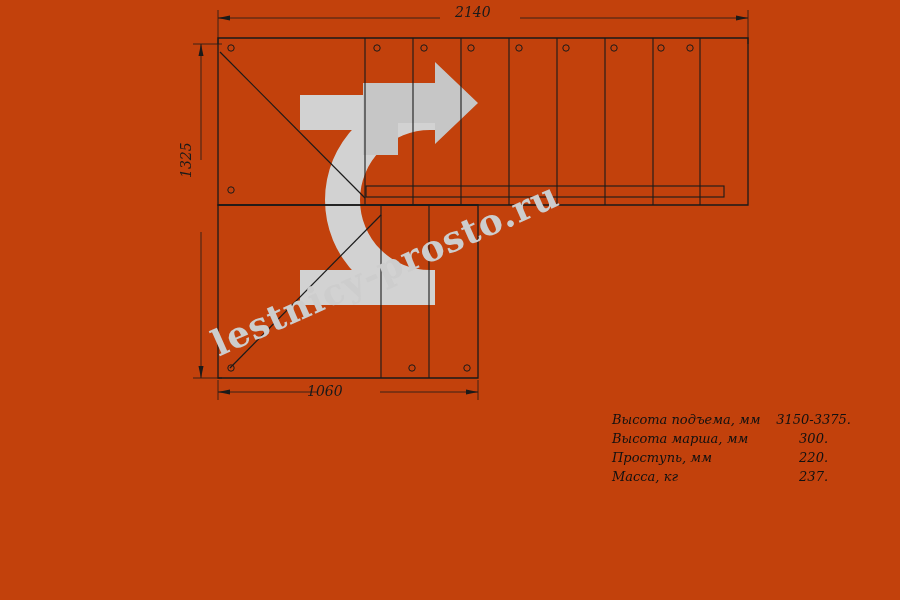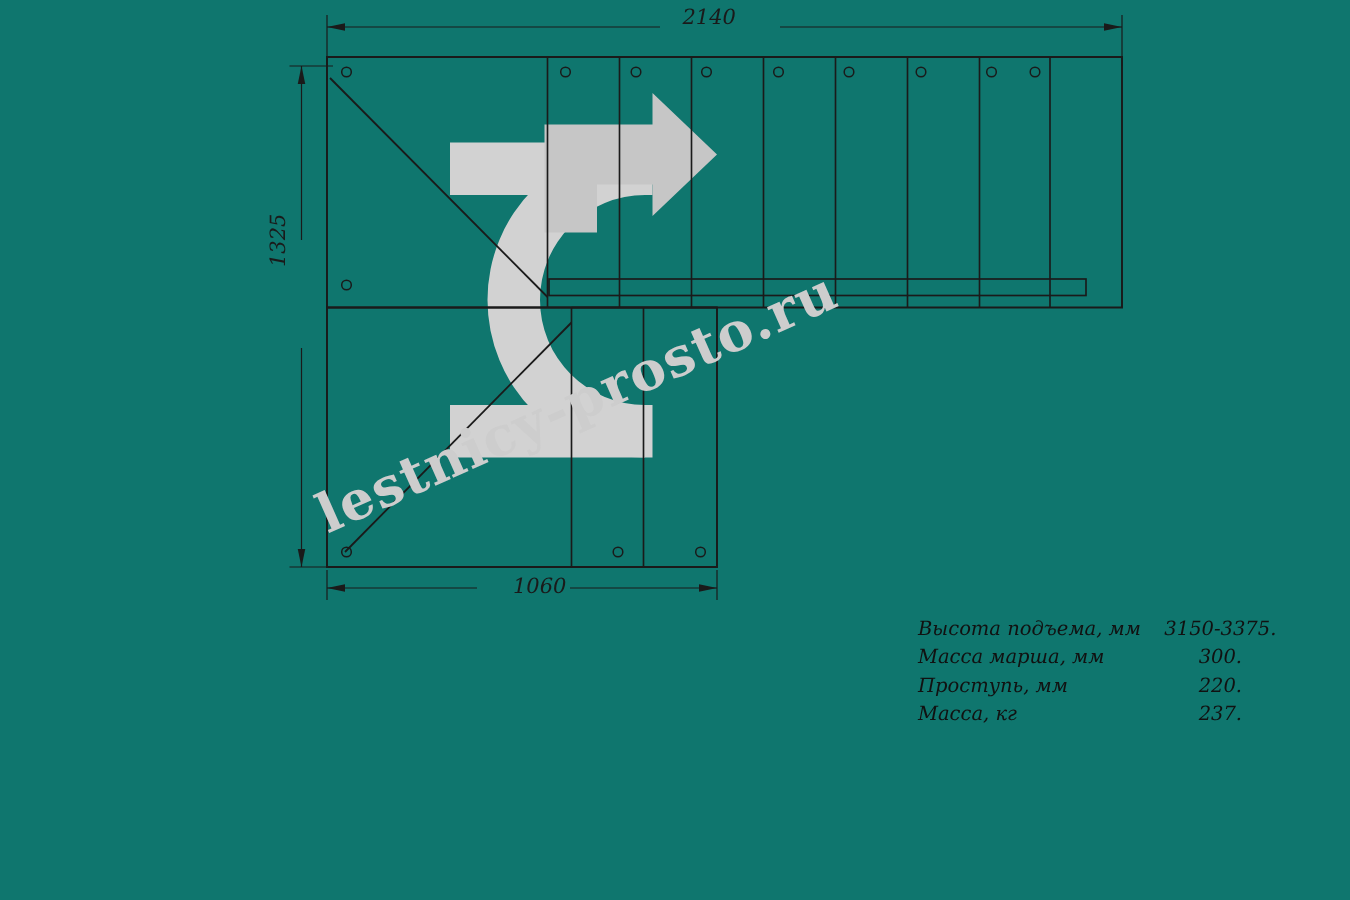--- a/index.html
+++ b/index.html
@@ -11,7 +11,7 @@
     position: relative;
     width: 900px;
     height: 600px;
-    background: #0f766e;
+    background: #c2410c;
     overflow: hidden;
     font-family: "DejaVu Serif", serif;
   }

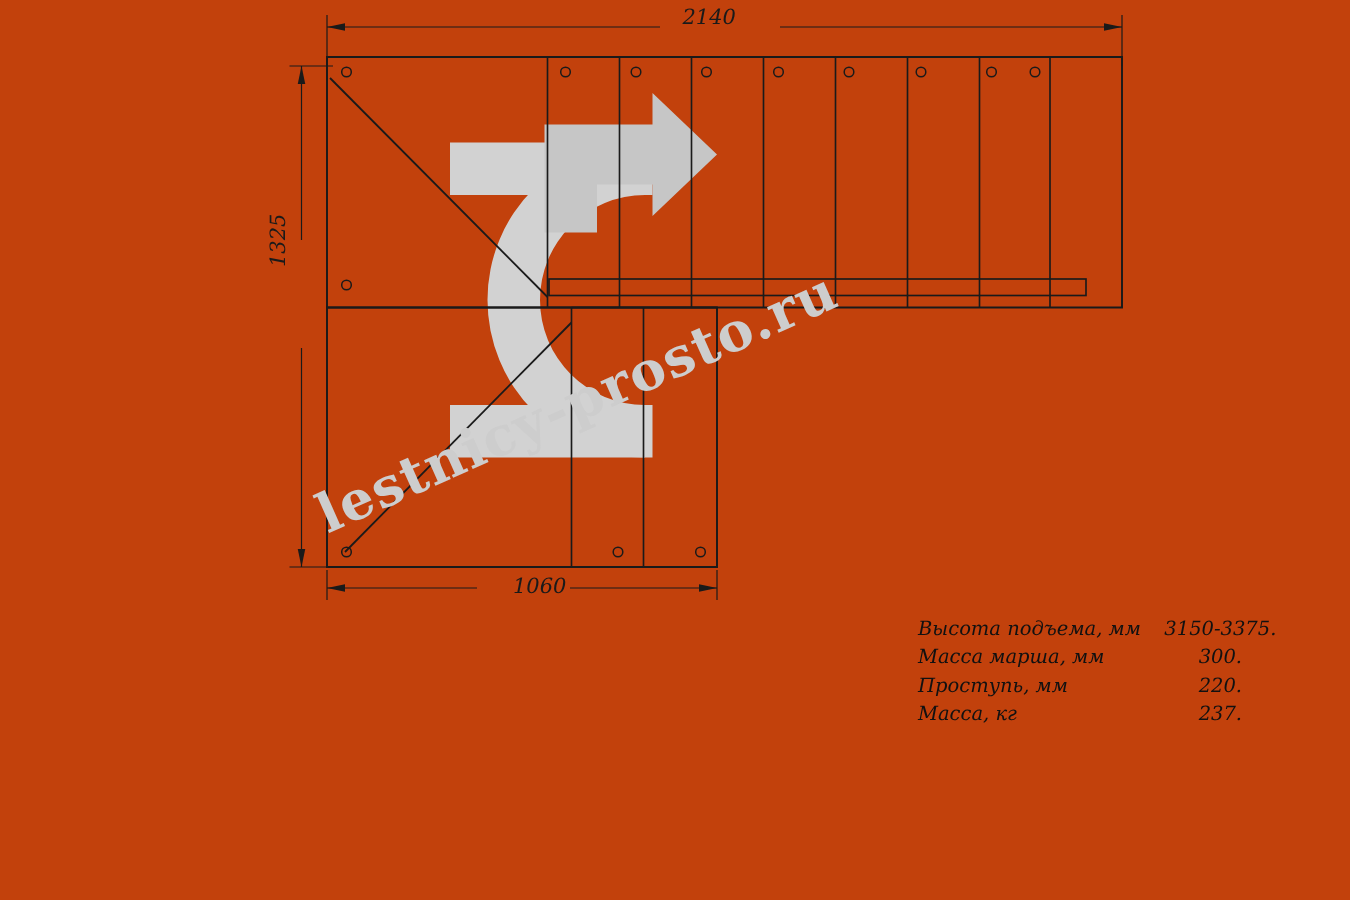--- a/index.html
+++ b/index.html
@@ -35,7 +35,7 @@
     top: 4px;
   }
   #dim-bottom-label {
-    left: 342px;
+    left: 307px;
     top: 383px;
     text-align: right;
   }

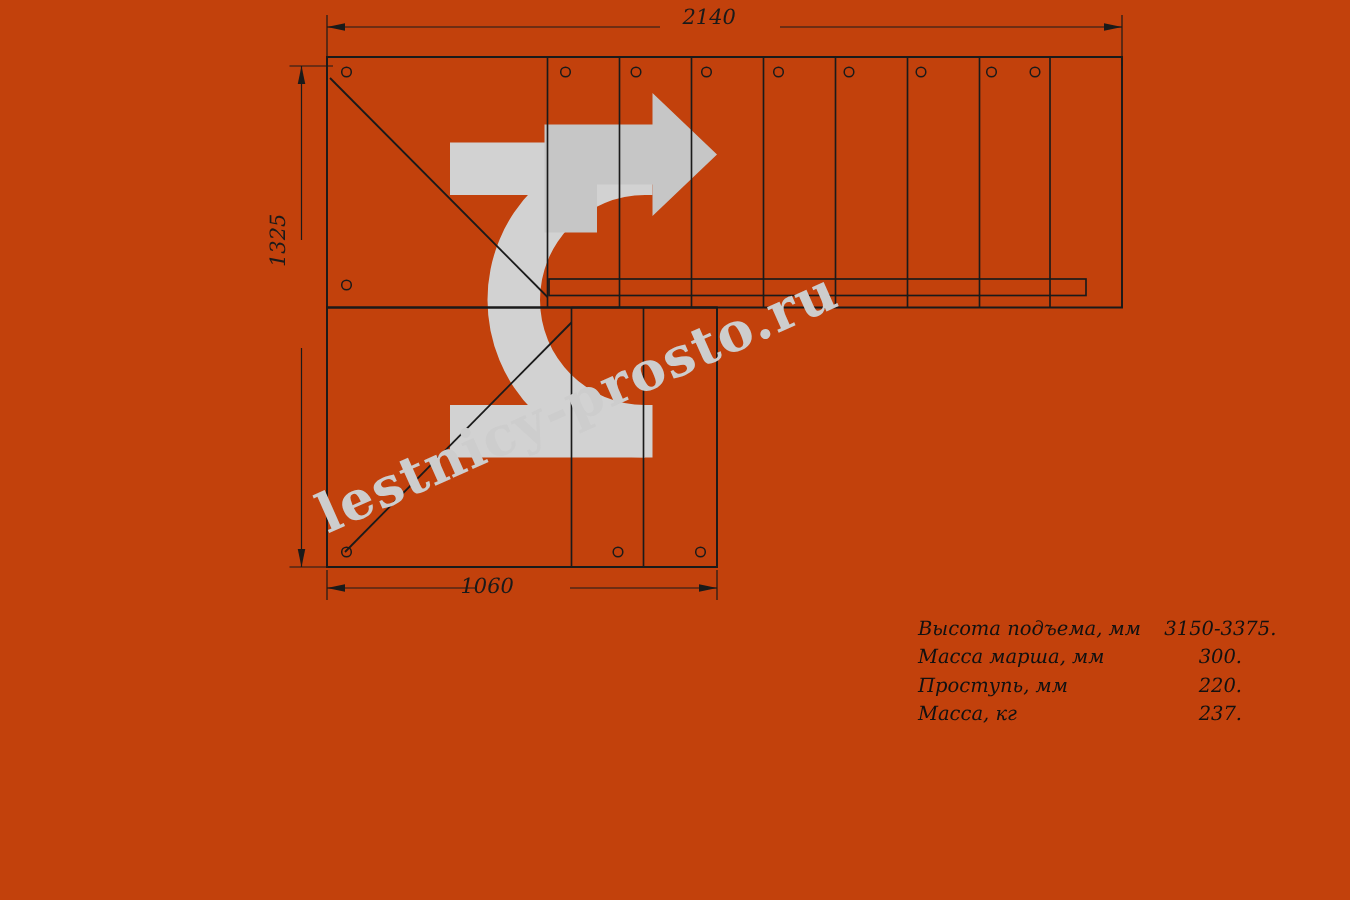--- a/index.html
+++ b/index.html
@@ -212,7 +212,7 @@
         <td class="v">3150-3375.</td>
       </tr>
       <tr>
-        <td class="k">Масса марша, мм</td>
+        <td class="k">Высота марша, мм</td>
         <td class="v">300.</td>
       </tr>
       <tr>

